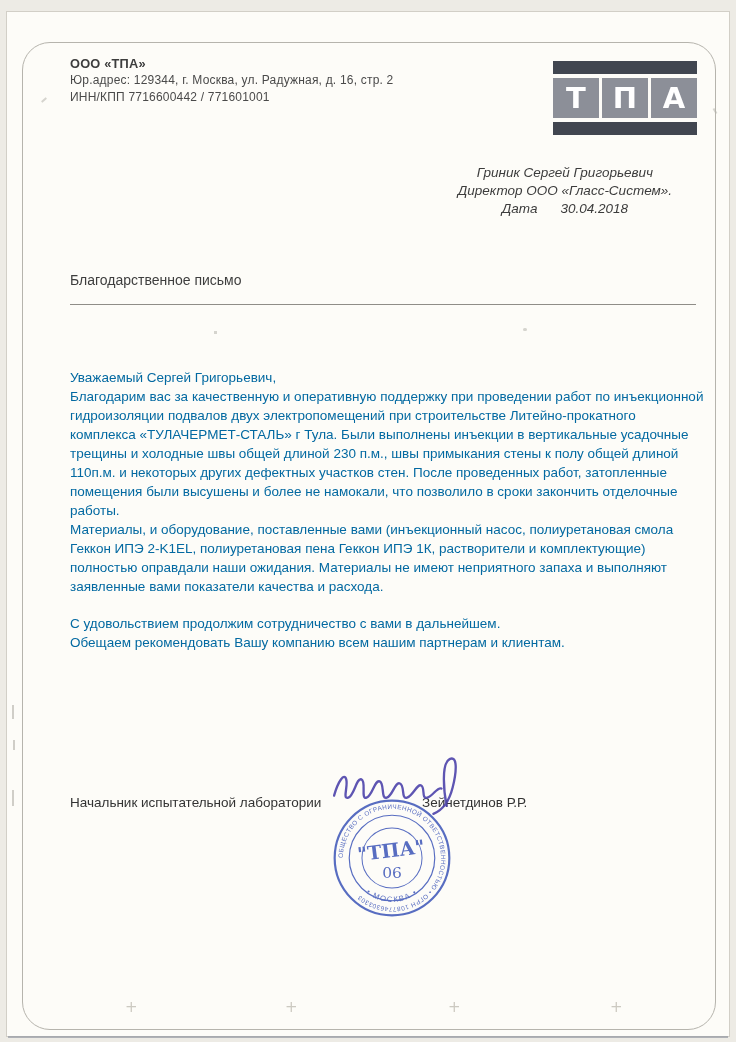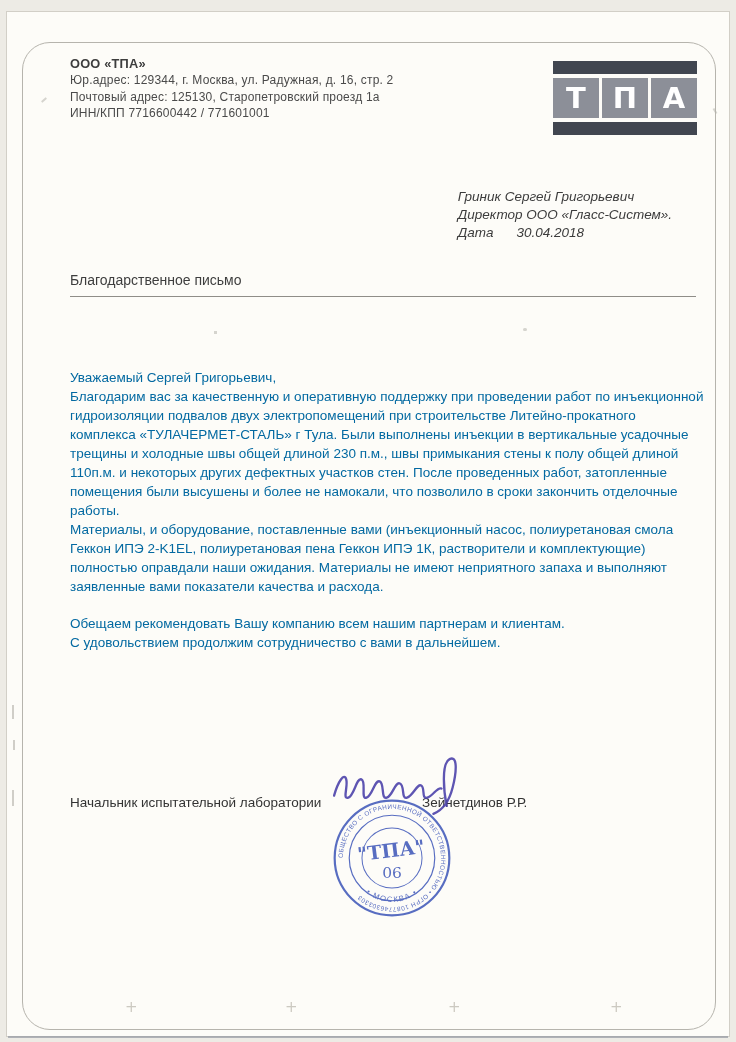--- a/index.html
+++ b/index.html
@@ -115,7 +115,6 @@
   <div class="company">
     <div class="cname">ООО «ТПА»</div>
     <div>Юр.адрес: 129344, г. Москва,  ул. Радужная, д. 16, стр. 2</div>
-    <div>Почтовый адрес: 125130, Старопетровский проезд 1а</div>
     <div>ИНН/КПП 7716600442 / 771601001</div>
   </div>
 

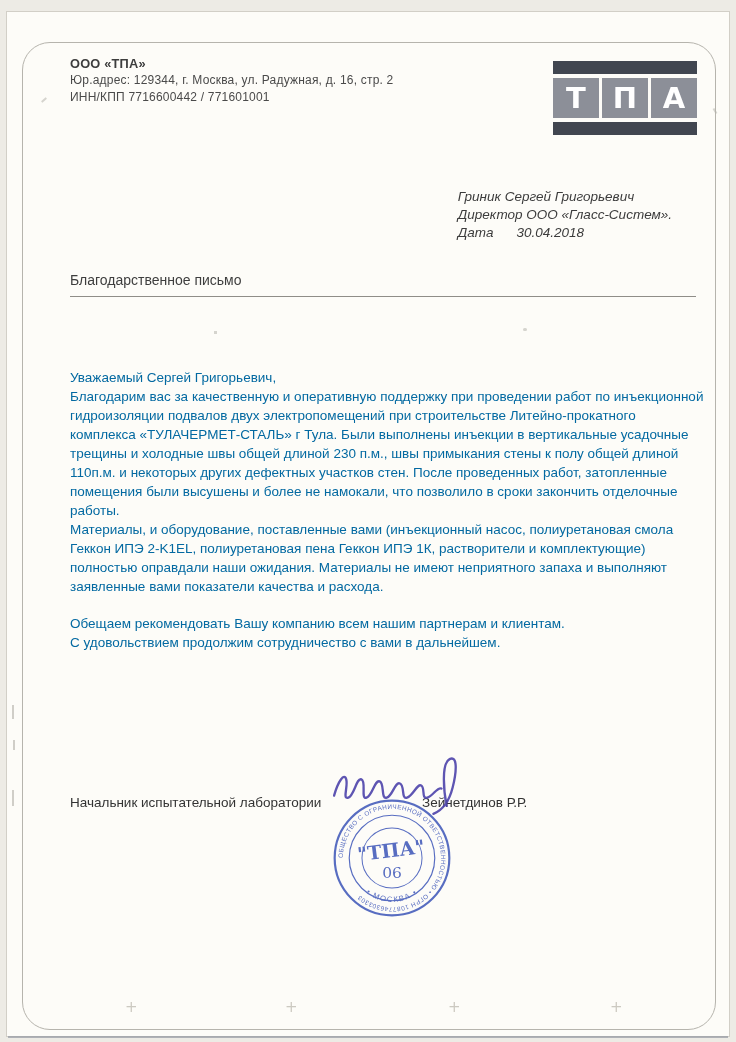--- a/index.html
+++ b/index.html
@@ -48,8 +48,8 @@
 
   
   .recipient{
-    position:absolute;right:36px;top:188px;z-index:2;
-    text-align:left;font-style:italic;
+    position:absolute;right:36px;top:164px;z-index:2;
+    text-align:center;font-style:italic;
     font-size:13.5px;line-height:18.2px;color:#3c3c3c;
   }
   .recipient .dval{margin-left:23px;}

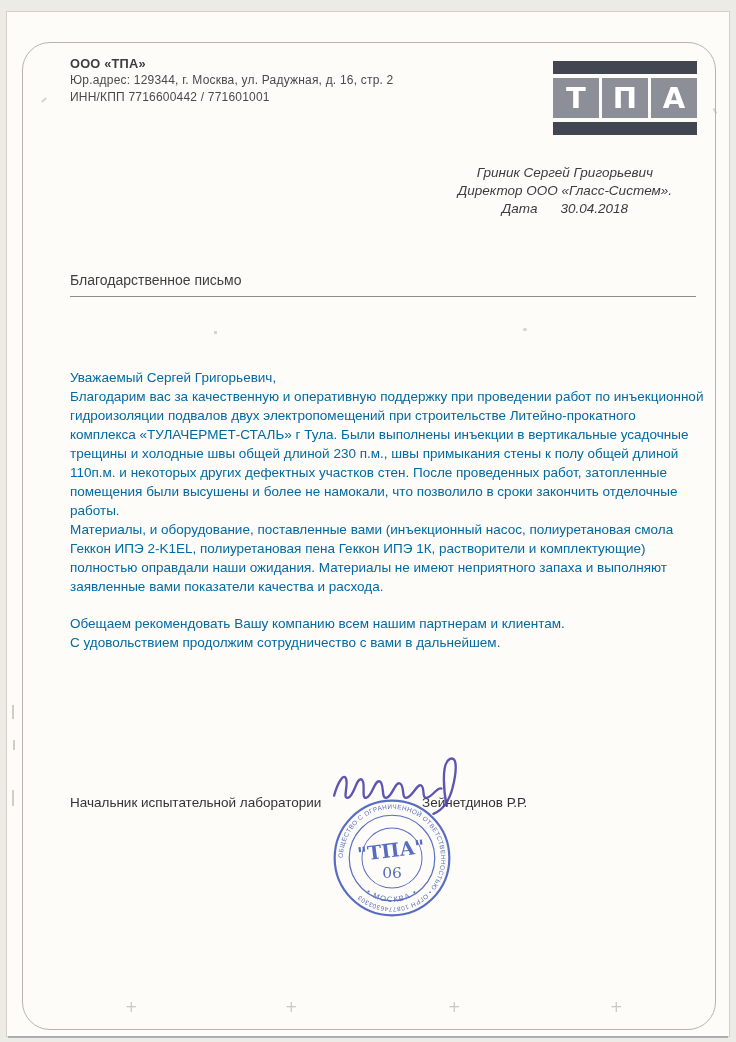--- a/index.html
+++ b/index.html
@@ -59,7 +59,7 @@
     position:absolute;left:70px;top:272px;width:626px;z-index:2;
     font-size:14px;color:#3e3e3e;
     border-bottom:1.5px solid #8f8d88;
-    padding-bottom:8px;
+    padding-bottom:16px;
   }
 
   

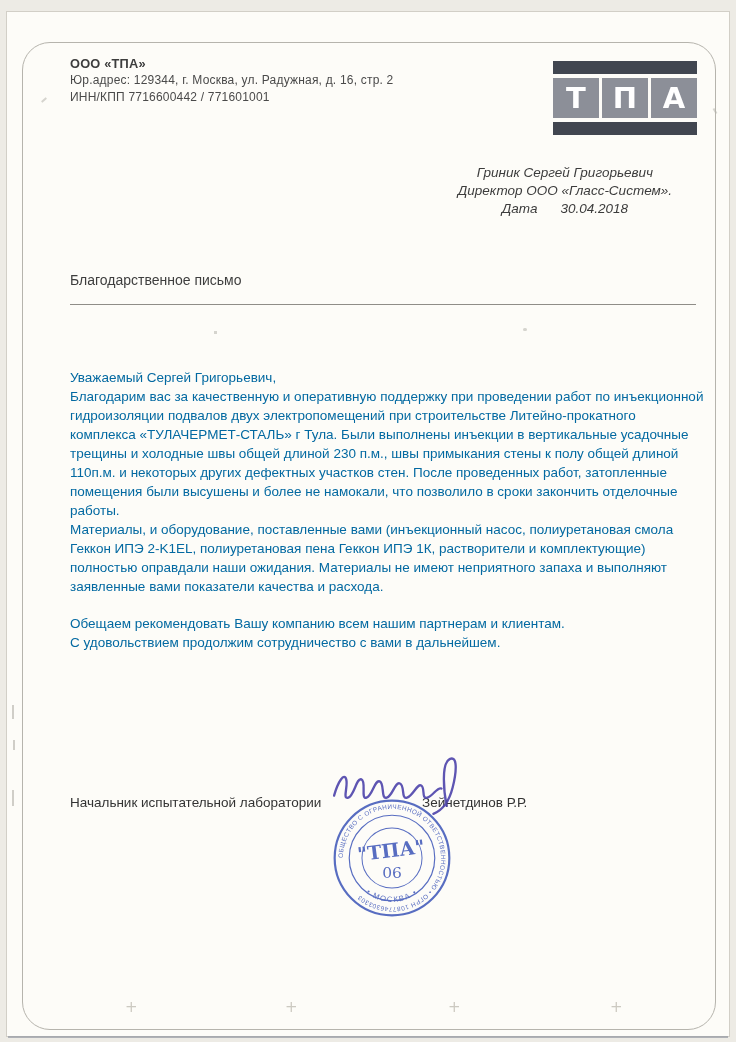--- a/index.html
+++ b/index.html
@@ -143,8 +143,8 @@
     <p>Благодарим вас за качественную и оперативную поддержку при проведении работ по инъекционной гидроизоляции подвалов двух электропомещений при строительстве Литейно-прокатного комплекса «ТУЛАЧЕРМЕТ-СТАЛЬ» г Тула. Были выполнены инъекции в вертикальные усадочные трещины и холодные швы общей длиной 230 п.м., швы примыкания стены к полу общей длиной 110п.м. и некоторых других дефектных участков стен. После проведенных работ, затопленные помещения были высушены и более не намокали, что позволило в сроки закончить отделочные работы.</p>
     <p>Материалы, и оборудование, поставленные вами (инъекционный насос, полиуретановая смола Геккон ИПЭ 2-K1EL, полиуретановая пена Геккон ИПЭ 1К, растворители и комплектующие) полностью оправдали наши ожидания. Материалы не имеют неприятного запаха и выполняют заявленные вами показатели качества и расхода.</p>
     <div class="closing">
+      <p>С удовольствием продолжим сотрудничество с вами в дальнейшем.</p>
       <p>Обещаем рекомендовать Вашу компанию всем нашим партнерам и клиентам.</p>
-      <p>С удовольствием продолжим сотрудничество с вами в дальнейшем.</p>
     </div>
   </div>
 

